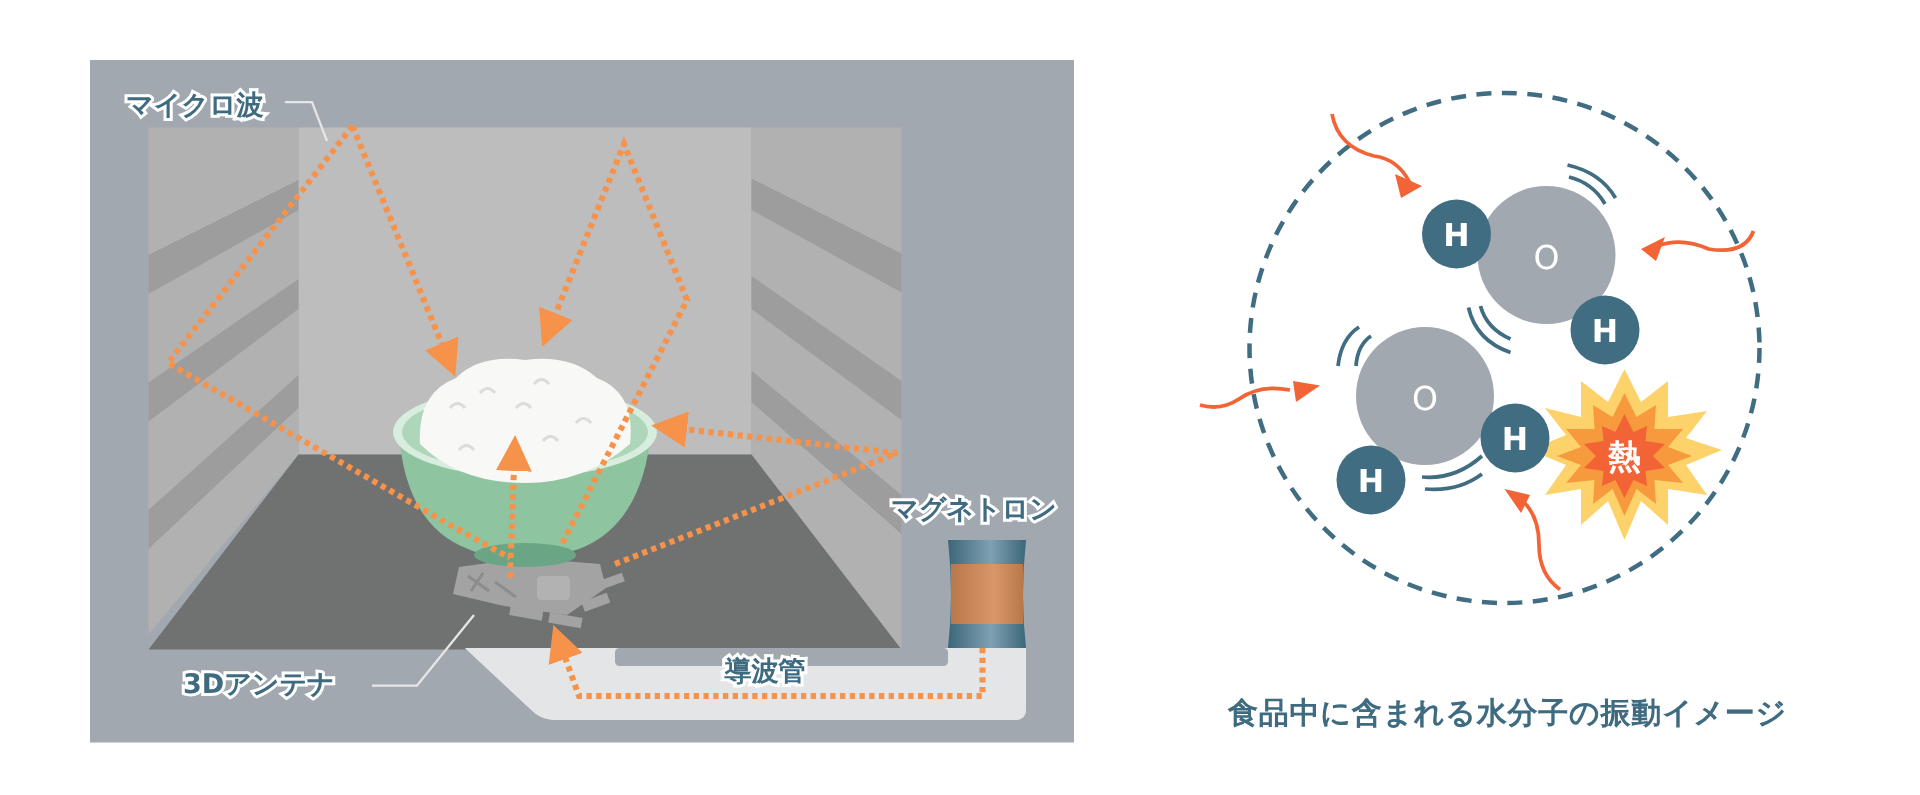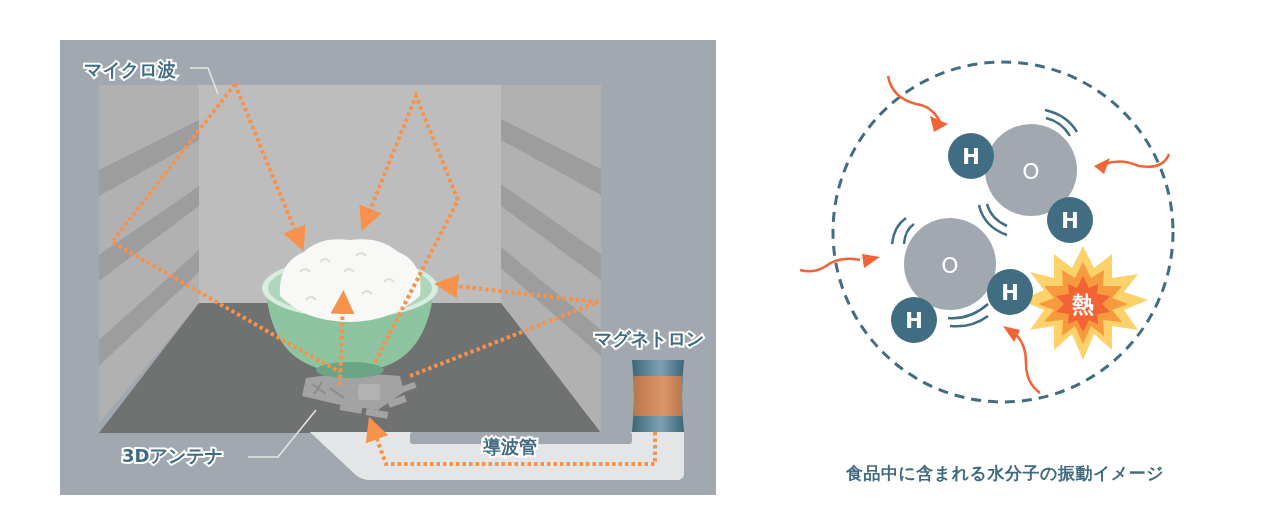--- a/index.html
+++ b/index.html
@@ -6,7 +6,7 @@
   body{width:1280px;height:530px;position:relative;overflow:hidden;font-family:"DejaVu Sans","Liberation Sans",sans-serif;}
   svg{position:absolute;left:0;top:0;}
   .lbl{font-family:"DejaVu Sans","Liberation Sans",sans-serif;font-weight:bold;}
-  .caption{position:absolute;left:770px;top:462px;width:470px;text-align:center;font-family:"DejaVu Sans","Liberation Sans",sans-serif;font-weight:bold;font-size:17px;color:#3f6b80;letter-spacing:0.5px;}
+  .caption{position:absolute;left:770px;top:462px;width:470px;text-align:center;font-family:"DejaVu Sans","Liberation Sans",sans-serif;font-weight:bold;font-size:20px;color:#3f6b80;letter-spacing:0.5px;}
 </style>
 </head>
 <body>

